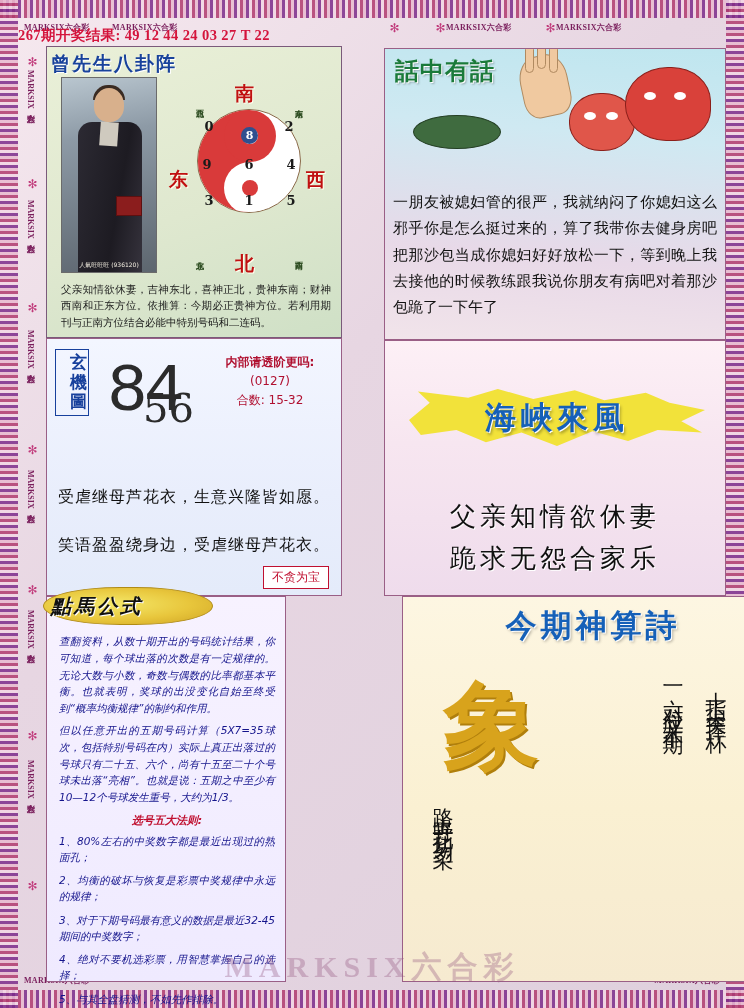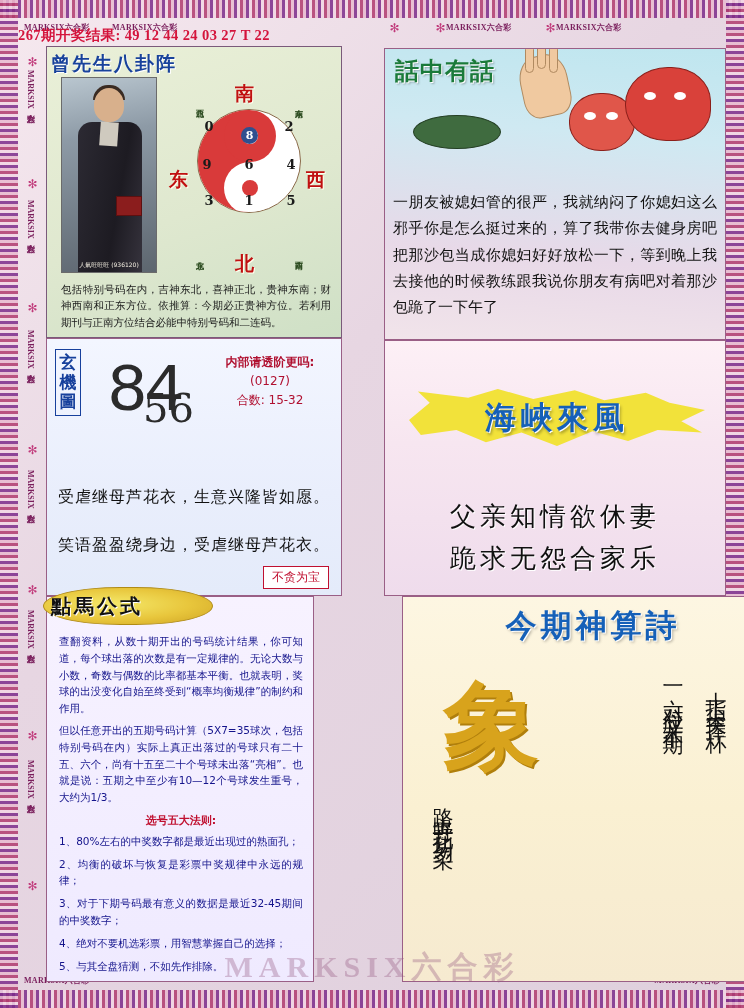--- a/index.html
+++ b/index.html
@@ -490,7 +490,7 @@
       <div class="lo-num" style="left:114px; top:112px;">5</div>
     </div>
 
-    <div class="bagua-text">包括特别号码在内，吉神东北，喜神正北，贵神东南；财神西南和正东方位。依推算：今期必正贵神方位。若利用期刊与正南方位结合必能中特别号码和二连码。</div>
+    <div class="bagua-text">父亲知情欲休妻，吉神东北，喜神正北，贵神东南；财神西南和正东方位。依推算：今期必正贵神方位。若利用期刊与正南方位结合必能中特别号码和二连码。</div>
   </div>
 
   <div class="panel" id="panel-xuanji">

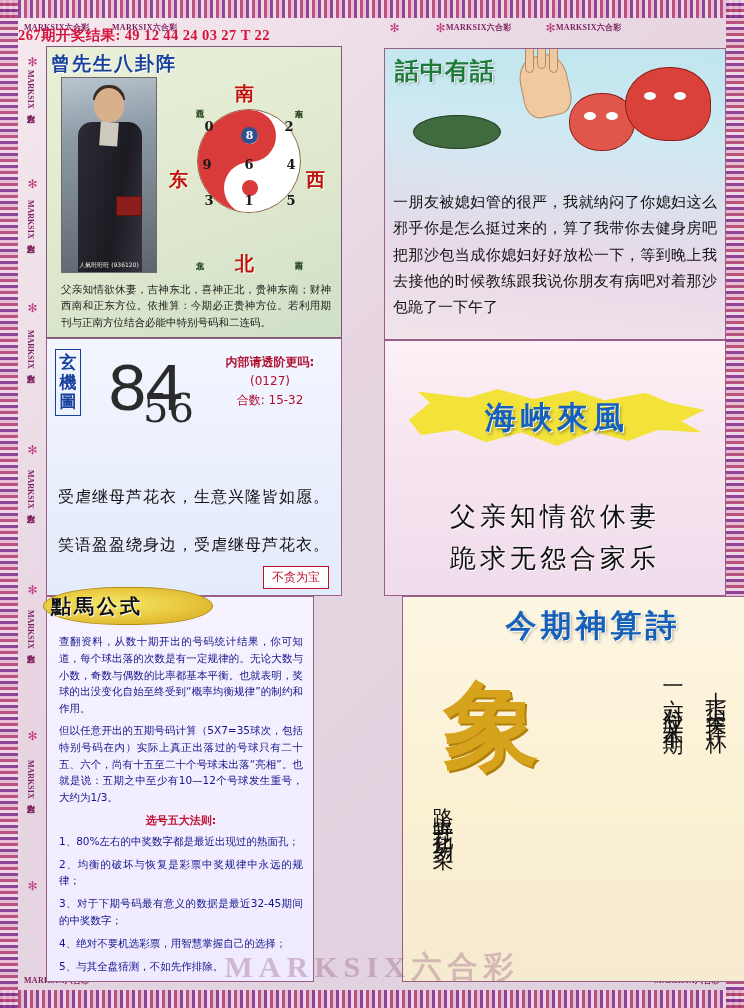--- a/index.html
+++ b/index.html
@@ -198,10 +198,10 @@
     background:linear-gradient(180deg,#f3f6ff 0%,#e9eefc 60%,#e4ebfa 100%);
   }
   .xj-label {
-    position:absolute; left:8px; top:10px; width:26px;
+    position:absolute; left:8px; top:10px; width:34px;
     font-family:"DejaVu Serif", serif;
     font-size:17px; font-weight:bold; color:#17409c;
-    line-height:1.15; text-align:center;
+    line-height:1.15; text-align:right;
     border:1px solid #17409c;
     padding:3px 1px;
   }

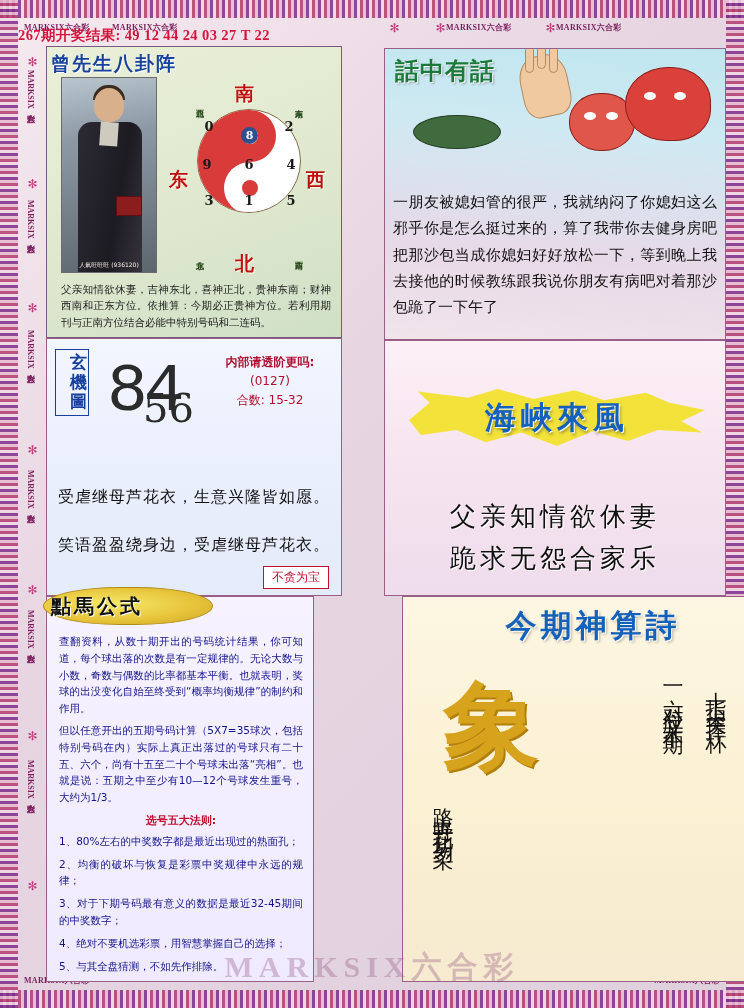--- a/index.html
+++ b/index.html
@@ -241,8 +241,9 @@
 
   
   #panel-dianma {
-    left:46px; top:596px; width:268px; height:386px;
+    left:46px; top:596px; width:240px; height:386px;
     background:linear-gradient(180deg,#f7f2ff 0%,#efeaff 100%);
+    font-style:italic;
   }
   .dm-banner {
     position:absolute; left:-4px; top:-10px; width:170px; height:38px;

